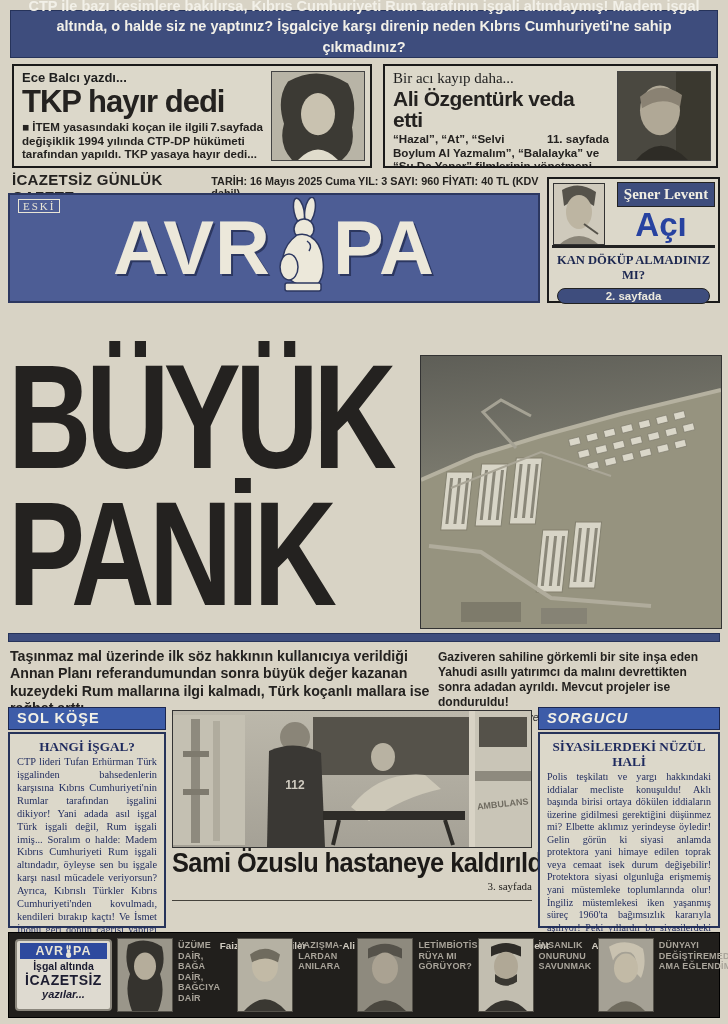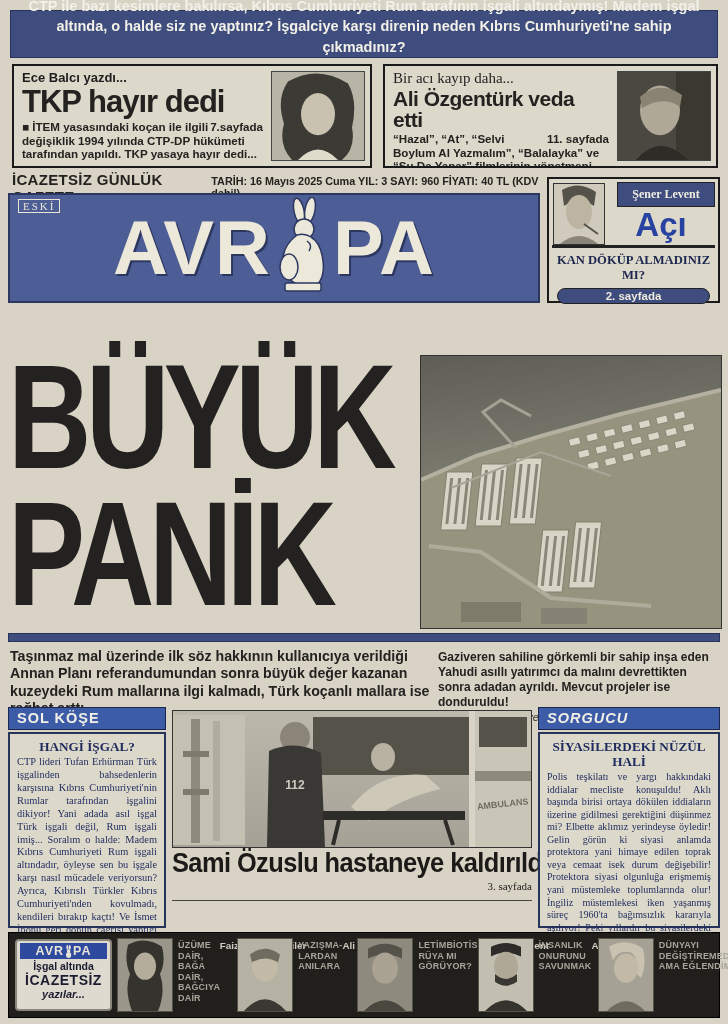--- a/index.html
+++ b/index.html
@@ -43,7 +43,7 @@
   .aci-photo{position:absolute;left:1px;top:1px;width:50px;height:60px;border:1px solid #333;}
   .aci-photo svg{display:block;width:100%;height:100%;}
   .aci-name{margin-left:65px;height:23px;background:#3e4d7d;border:1px solid #222;color:#f0ede2;
-    font-family:"Liberation Serif",serif;font-weight:bold;font-size:12px;display:flex;align-items:center;justify-content:center;}
+    font-family:"Liberation Serif",serif;font-weight:bold;font-size:15px;display:flex;align-items:center;justify-content:center;}
   .aci-title{margin-left:55px;text-align:center;color:#2742a0;font-size:33px;font-weight:bold;line-height:36px;}
   .aci-rule{border-top:3px solid #222;margin:1px 0 2px;}
   .aci-head{font-family:"Liberation Serif",serif;font-weight:bold;font-size:12.6px;color:#1c2750;

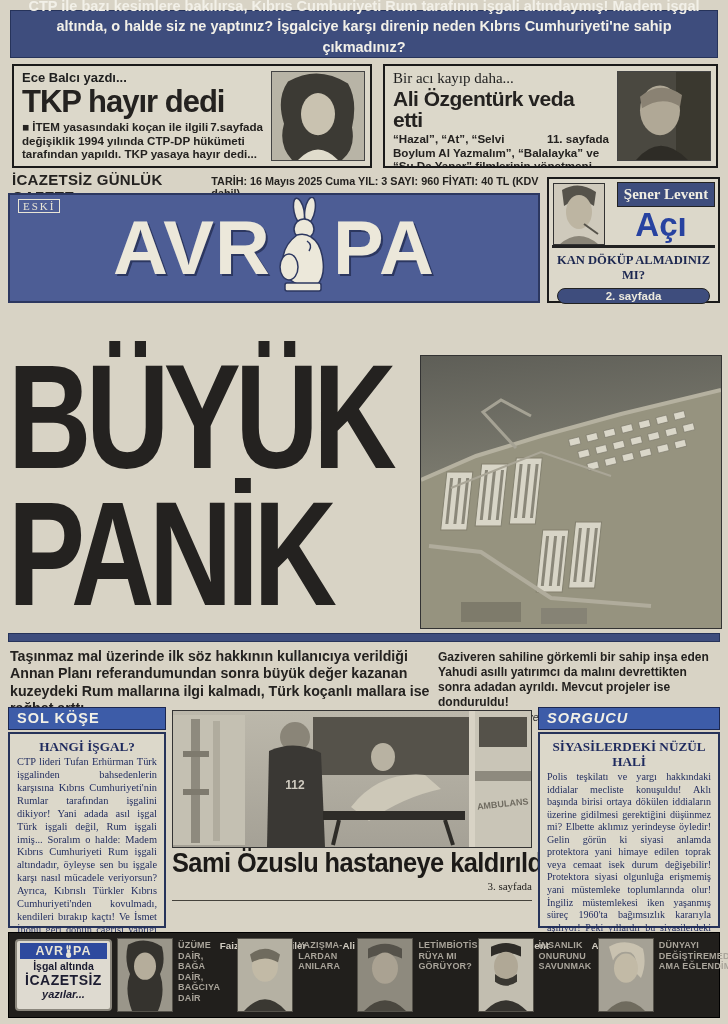--- a/index.html
+++ b/index.html
@@ -277,7 +277,7 @@
 
   <div class="deck-left">Taşınmaz mal üzerinde ilk söz hakkının kullanıcıya verildiği Annan Planı referandumundan sonra büyük değer kazanan kuzeydeki Rum mallarına ilgi kalmadı, Türk koçanlı mallara ise rağbet arttı...</div>
   <div class="deck-right">
-    <div>Gaziveren sahiline görkemli bir sahip inşa eden Yahudi asıllı yatırımcı da malını devrettikten sonra adadan ayrıldı. Mevcut projeler ise donduruldu!</div>
+    <div>Gaziveren sahiline görkemli bir site inşa eden Yahudi asıllı yatırımcı da malını devrettikten sonra adadan ayrıldı. Mevcut projeler ise donduruldu!</div>
     <div class="deck-credit">Şener Levent yazıyor 2. sayfada “AÇI” sütununda</div>
   </div>
 

